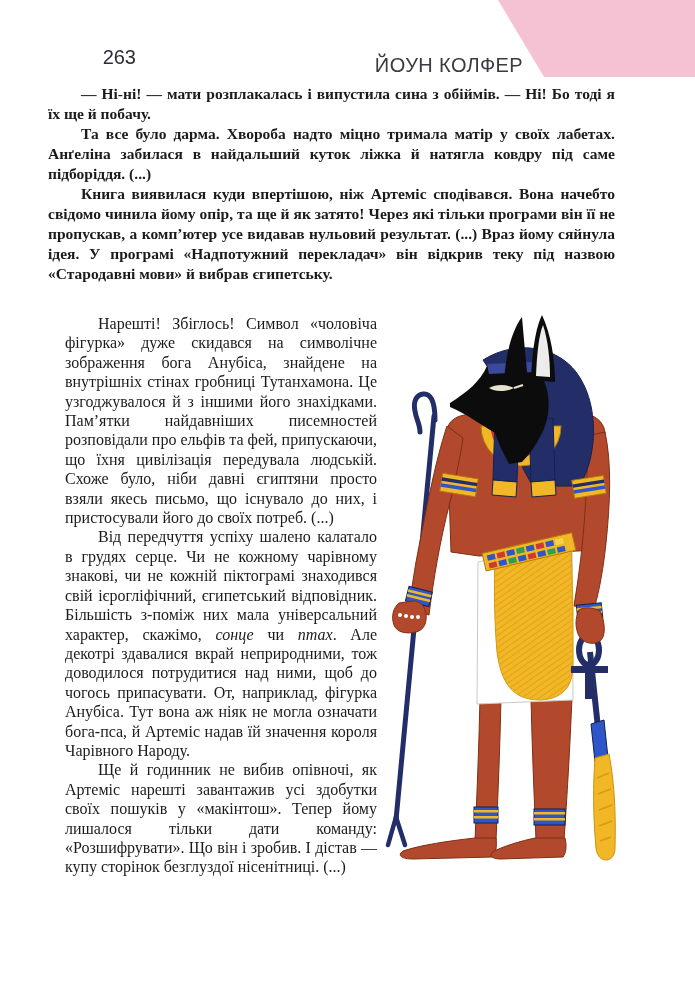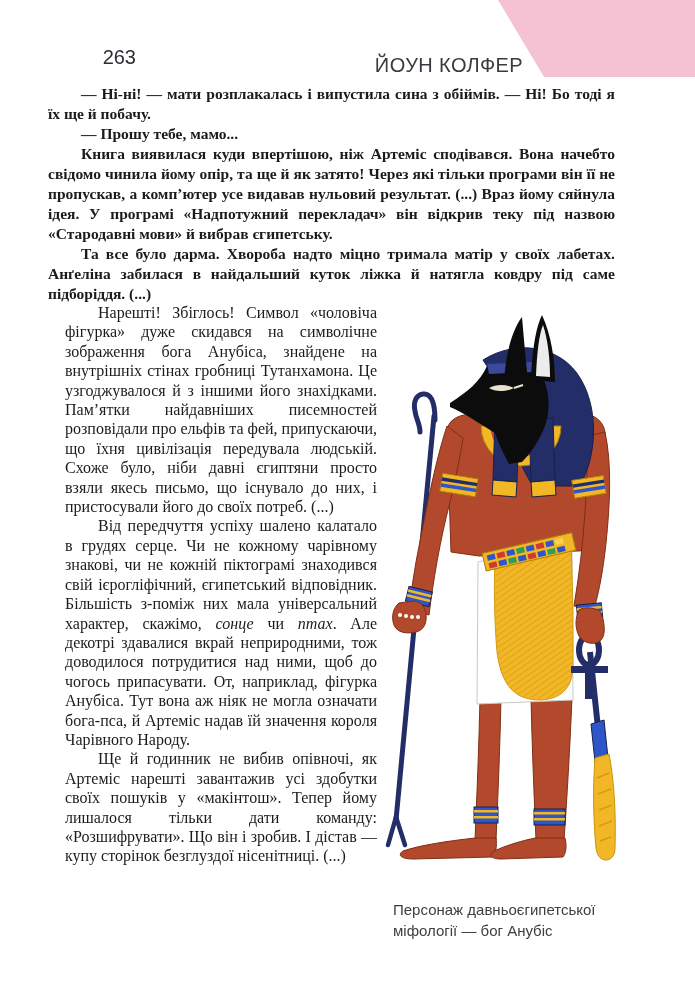--- a/index.html
+++ b/index.html
@@ -63,7 +63,6 @@
 
   <main class="full-text">
     <p>— Ні-ні! — мати розплакалась і випустила сина з обіймів. — Ні! Бо тоді я їх ще й побачу.</p>
-    <p>— Прошу тебе, мамо...</p>
     <p>Книга виявилася куди впертішою, ніж Артеміс сподівався. Вона начебто свідомо чинила йому опір, та ще й як затято! Через які тільки програми він її не пропускав, а комп’ютер усе видавав нульовий результат. (...) Враз йому сяйнула ідея. У програмі «Надпотужний перекладач» він відкрив теку під назвою «Стародавні мови» й вибрав єгипетську.</p>
     <p>Та все було дарма. Хвороба надто міцно тримала матір у своїх лабетах. Анґеліна забилася в найдальший куток ліжка й натягла ковдру під саме підборіддя. (...)</p>
   </main>

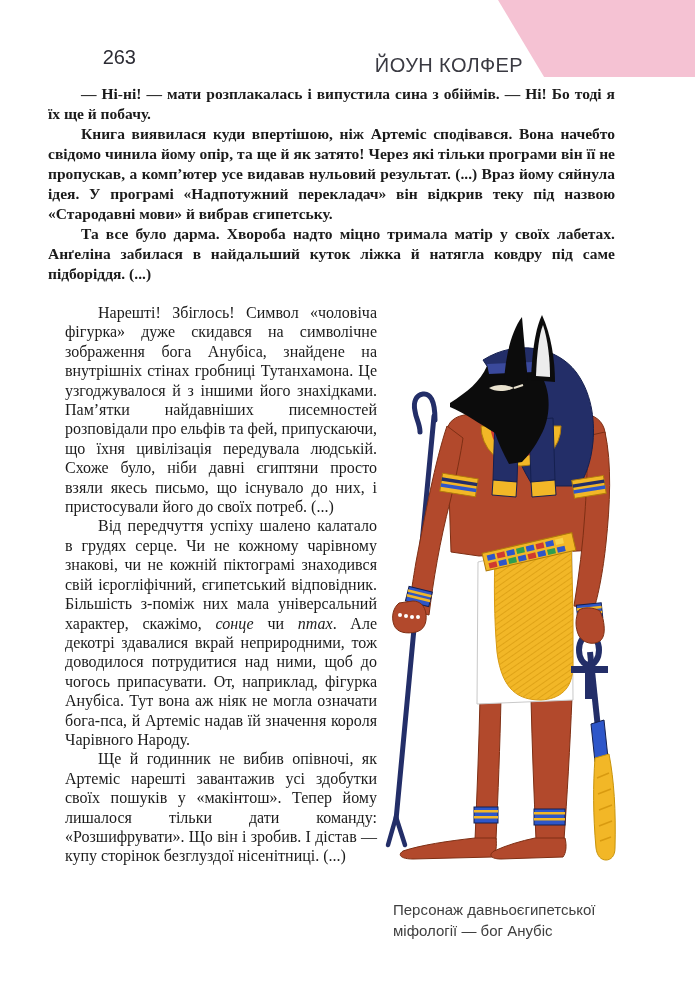--- a/index.html
+++ b/index.html
@@ -63,8 +63,8 @@
 
   <main class="full-text">
     <p>— Ні-ні! — мати розплакалась і випустила сина з обіймів. — Ні! Бо тоді я їх ще й побачу.</p>
+    <p>Та все було дарма. Хвороба надто міцно тримала матір у своїх лабетах. Анґеліна забилася в найдальший куток ліжка й натягла ковдру під саме підборіддя. (...)</p>
     <p>Книга виявилася куди впертішою, ніж Артеміс сподівався. Вона начебто свідомо чинила йому опір, та ще й як затято! Через які тільки програми він її не пропускав, а комп’ютер усе видавав нульовий результат. (...) Враз йому сяйнула ідея. У програмі «Надпотужний перекладач» він відкрив теку під назвою «Стародавні мови» й вибрав єгипетську.</p>
-    <p>Та все було дарма. Хвороба надто міцно тримала матір у своїх лабетах. Анґеліна забилася в найдальший куток ліжка й натягла ковдру під саме підборіддя. (...)</p>
   </main>
 
   <section class="narrow-col">

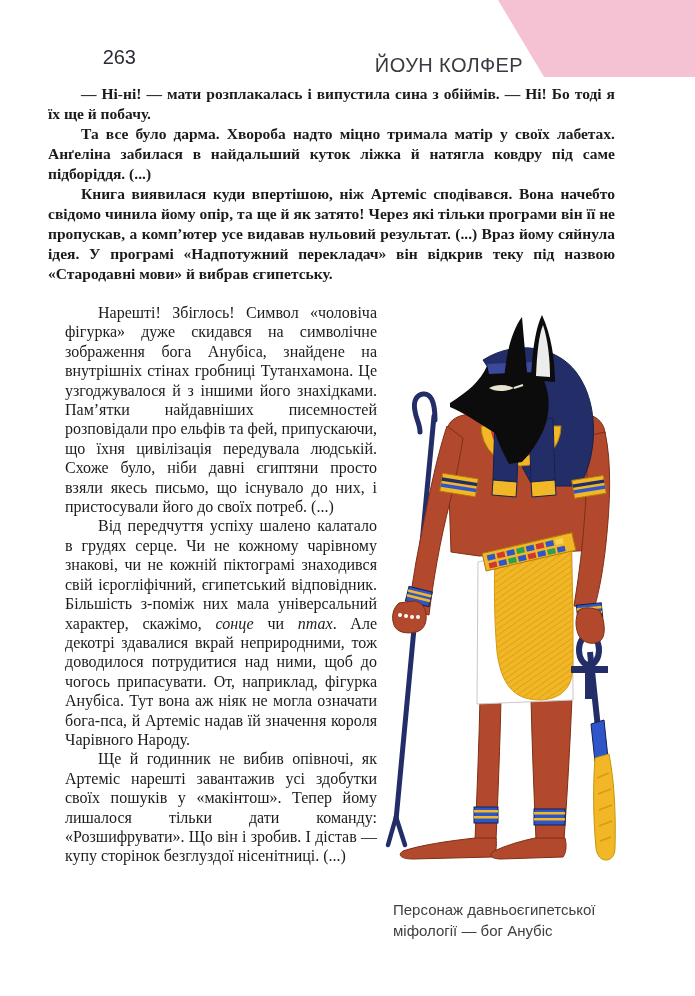--- a/index.html
+++ b/index.html
@@ -33,7 +33,7 @@
     font-size:15.5px; line-height:20px;
   }
   .narrow-col{
-    position:absolute; left:65px; top:303px; width:312px;
+    position:absolute; left:65px; top:314px; width:312px;
   }
   .narrow-col p{
     margin:0; text-indent:33px; text-align:justify;

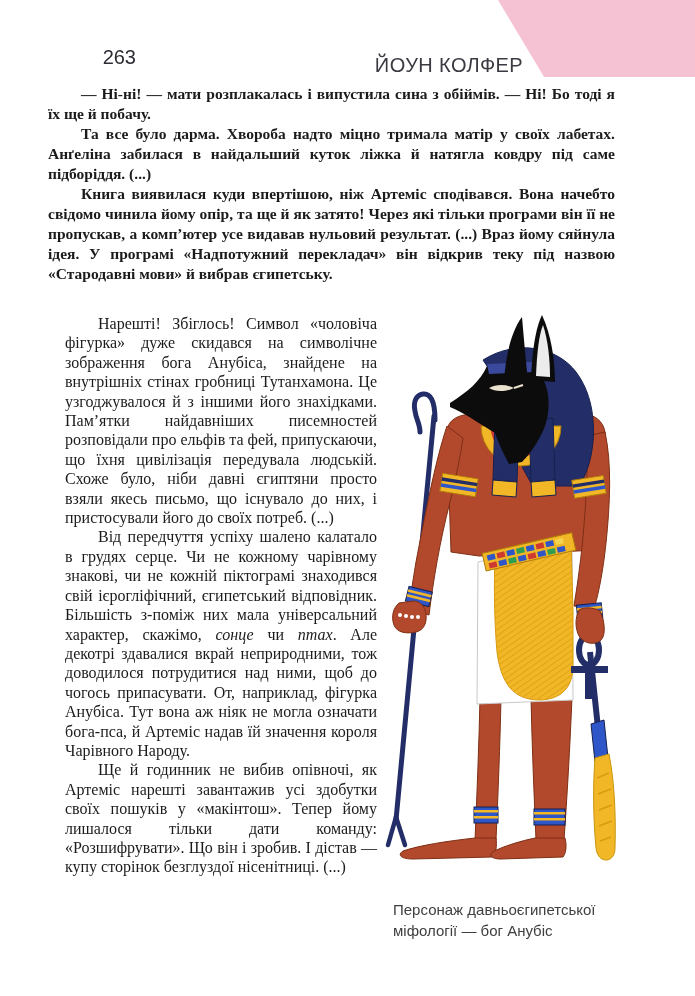--- a/index.html
+++ b/index.html
@@ -216,7 +216,6 @@
         <path fill="#b2492c" d="M196 310 C192 318 192 328 196 336 C201 344 211 345 217 341 C222 337 222 328 220 319 L217 311 C210 307 201 307 196 310 Z"></path>
       </g>
     </svg>
-    <figcaption>Персонаж давньоєгипетської міфології — бог Анубіс</figcaption>
   </figure>
 
 </div>

